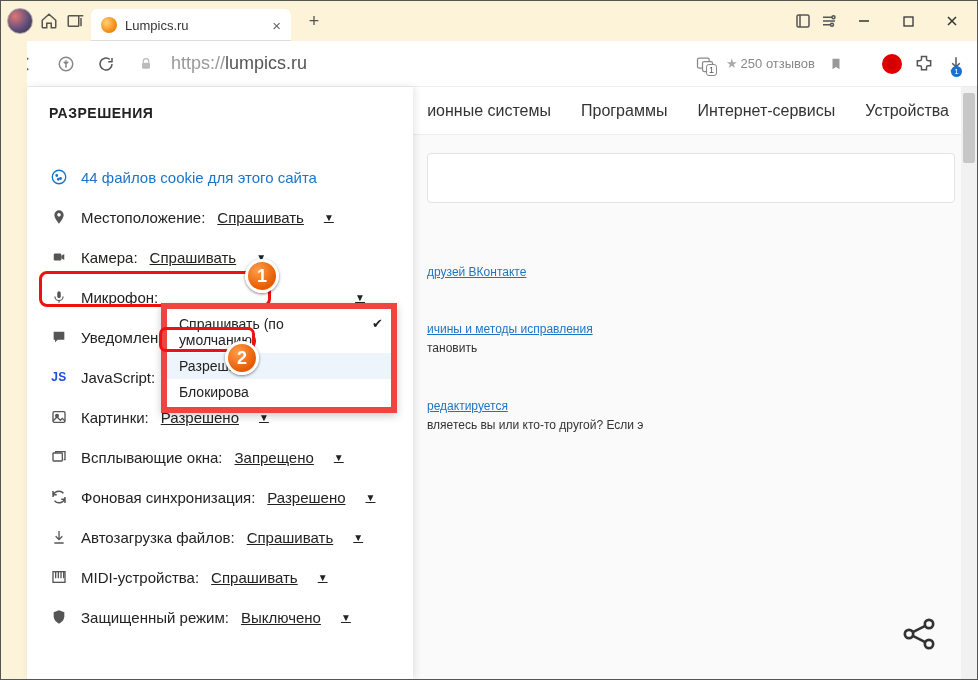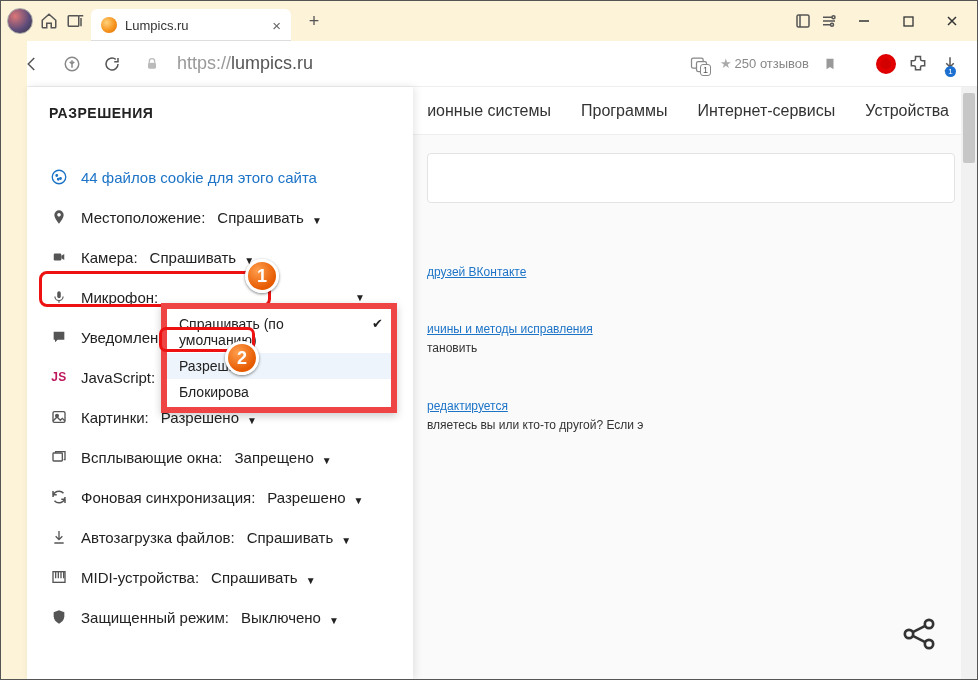--- a/index.html
+++ b/index.html
@@ -45,7 +45,7 @@
   
   .addr-row {
     height: 46px; display:flex; align-items:center;
-    padding: 0 16px; gap: 10px; background:#fff;
+    padding: 0 10px; gap: 10px; background:#fff;
     border-bottom: 1px solid #eee;
   }
   .addr-row .round { width:30px; height:30px; border-radius:6px; display:flex; align-items:center; justify-content:center; color:#666; }

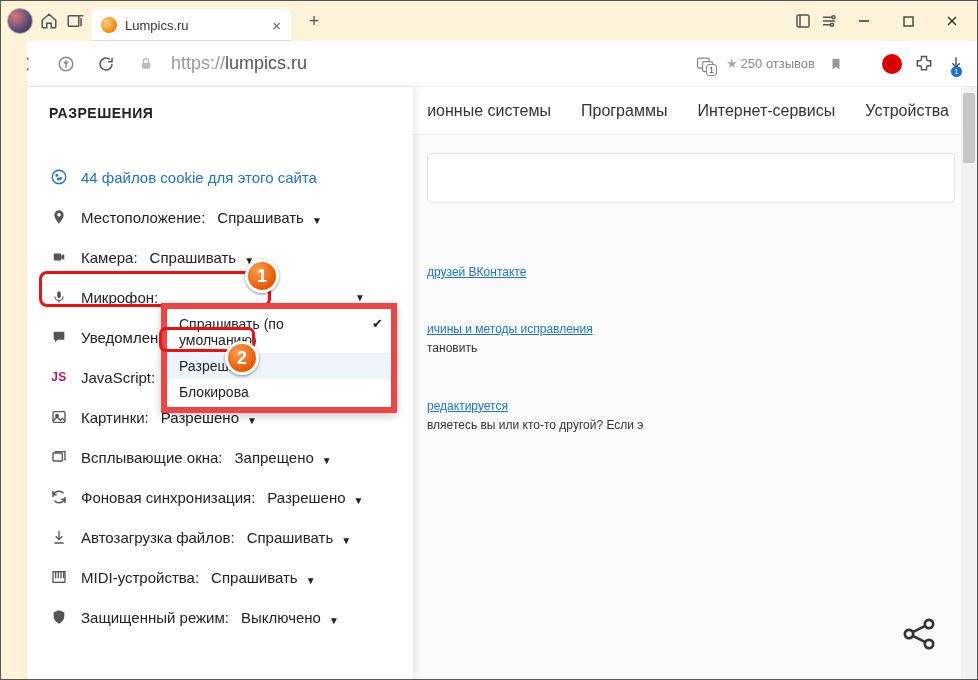--- a/index.html
+++ b/index.html
@@ -95,7 +95,7 @@
   .perm-row .picon { width:20px; display:flex; justify-content:center; color:#be185d;}
   .perm-row a { color:#1d74c7; text-decoration:none;}
   .perm-label { }
-  .perm-val { display:inline-flex; align-items:flex-end; gap:8px;}
+  .perm-val { display:inline-flex; align-items:center; gap:20px;text-decoration:underline;}
   .caret { font-size:10px; }
   .js-badge { font-size:12px; font-weight:bold; color:#555; letter-spacing:.5px;}
   .mic-highlight {

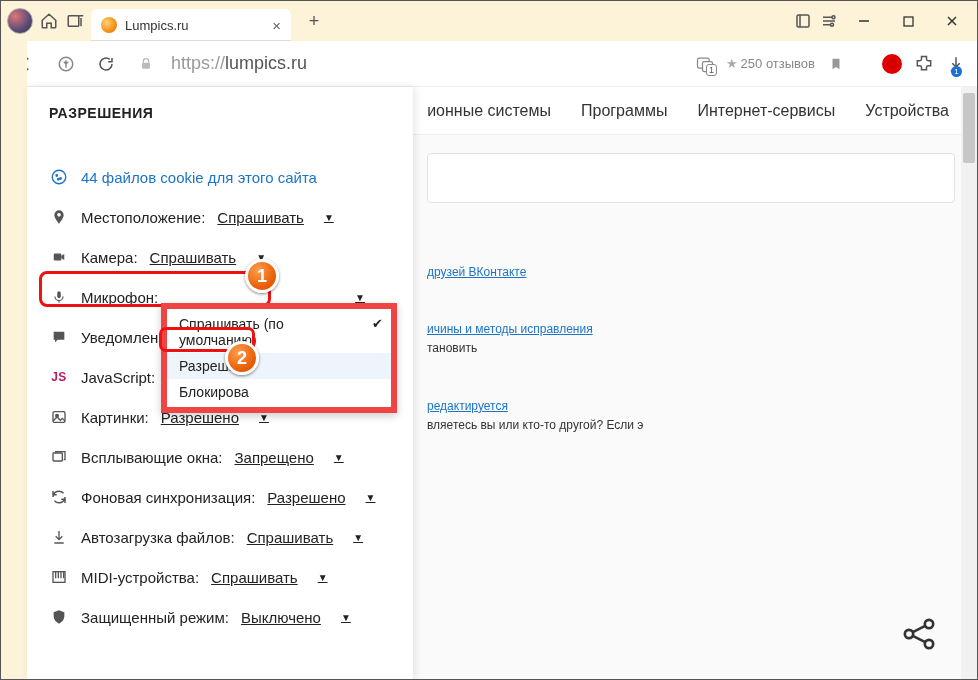--- a/index.html
+++ b/index.html
@@ -92,7 +92,7 @@
   }
   .perm-title { font-size:14px; letter-spacing:.5px; color:#222; font-weight:bold; margin-bottom:36px; }
   .perm-row { display:flex; align-items:center; gap:12px; height:40px; font-size:15px; color:#222;}
-  .perm-row .picon { width:20px; display:flex; justify-content:center; color:#be185d;}
+  .perm-row .picon { width:20px; display:flex; justify-content:center; color:#1d4ed8;}
   .perm-row a { color:#1d74c7; text-decoration:none;}
   .perm-label { }
   .perm-val { display:inline-flex; align-items:center; gap:20px;text-decoration:underline;}

